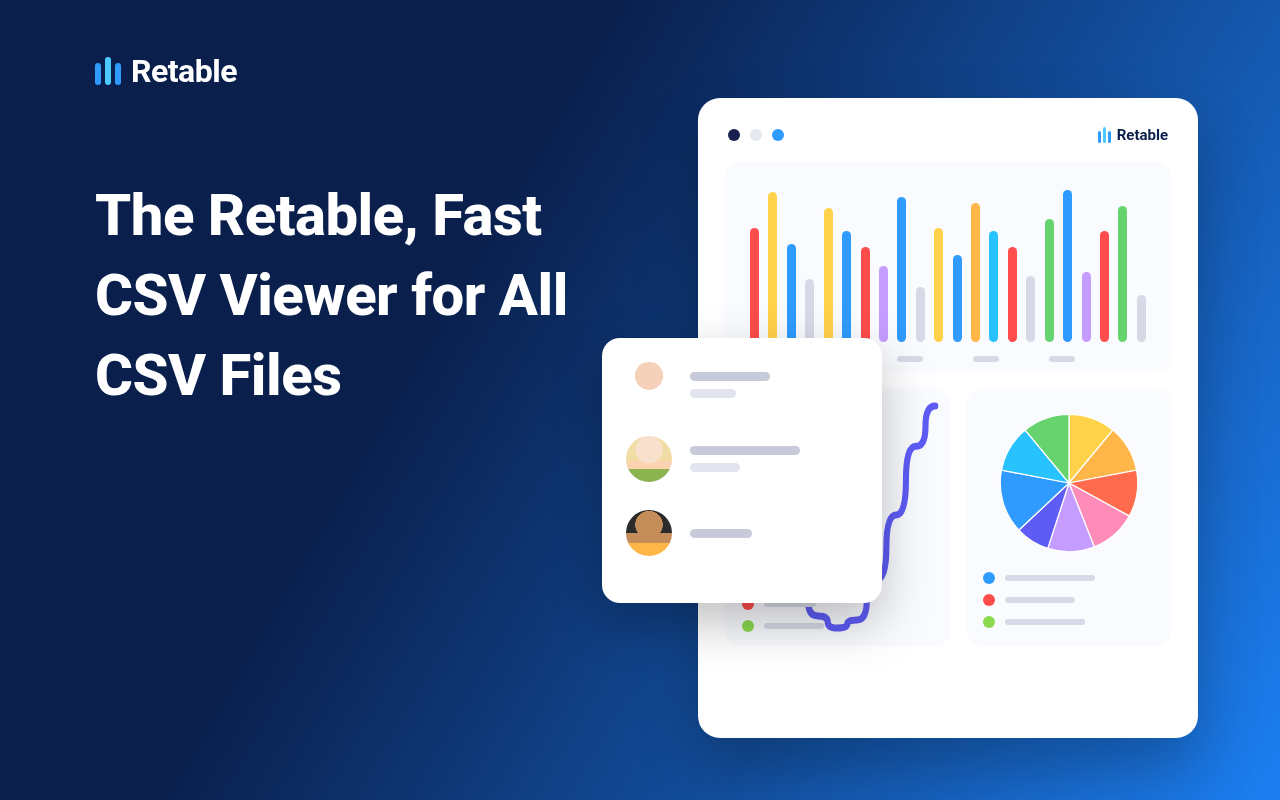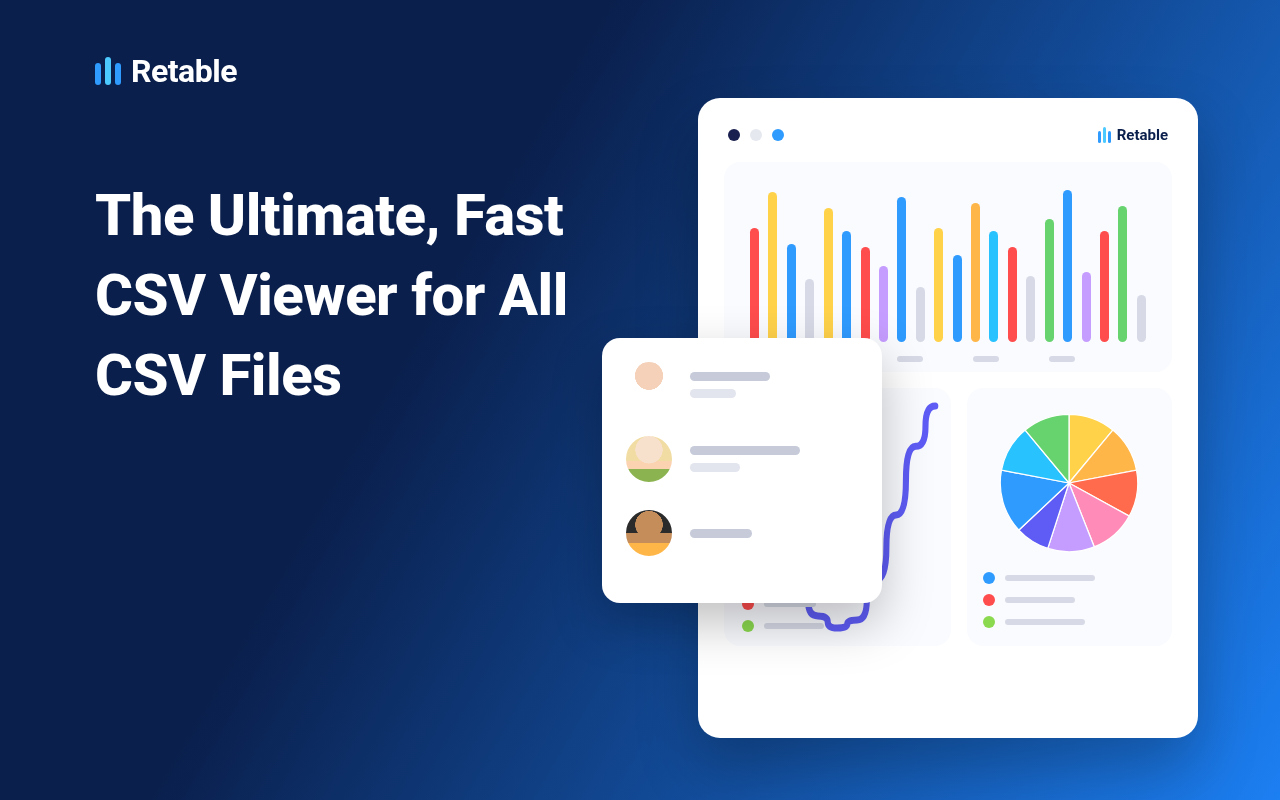--- a/index.html
+++ b/index.html
@@ -108,7 +108,7 @@
     <span class="txt">Retable</span>
   </div>
 
-  <div class="headline">The Ultimate, Fast CSV Viewer for All CSV Files</div>
+  <div class="headline">The Retable, Fast CSV Viewer for All CSV Files</div>
 
   <div class="dash">
     <div class="dash-top">

